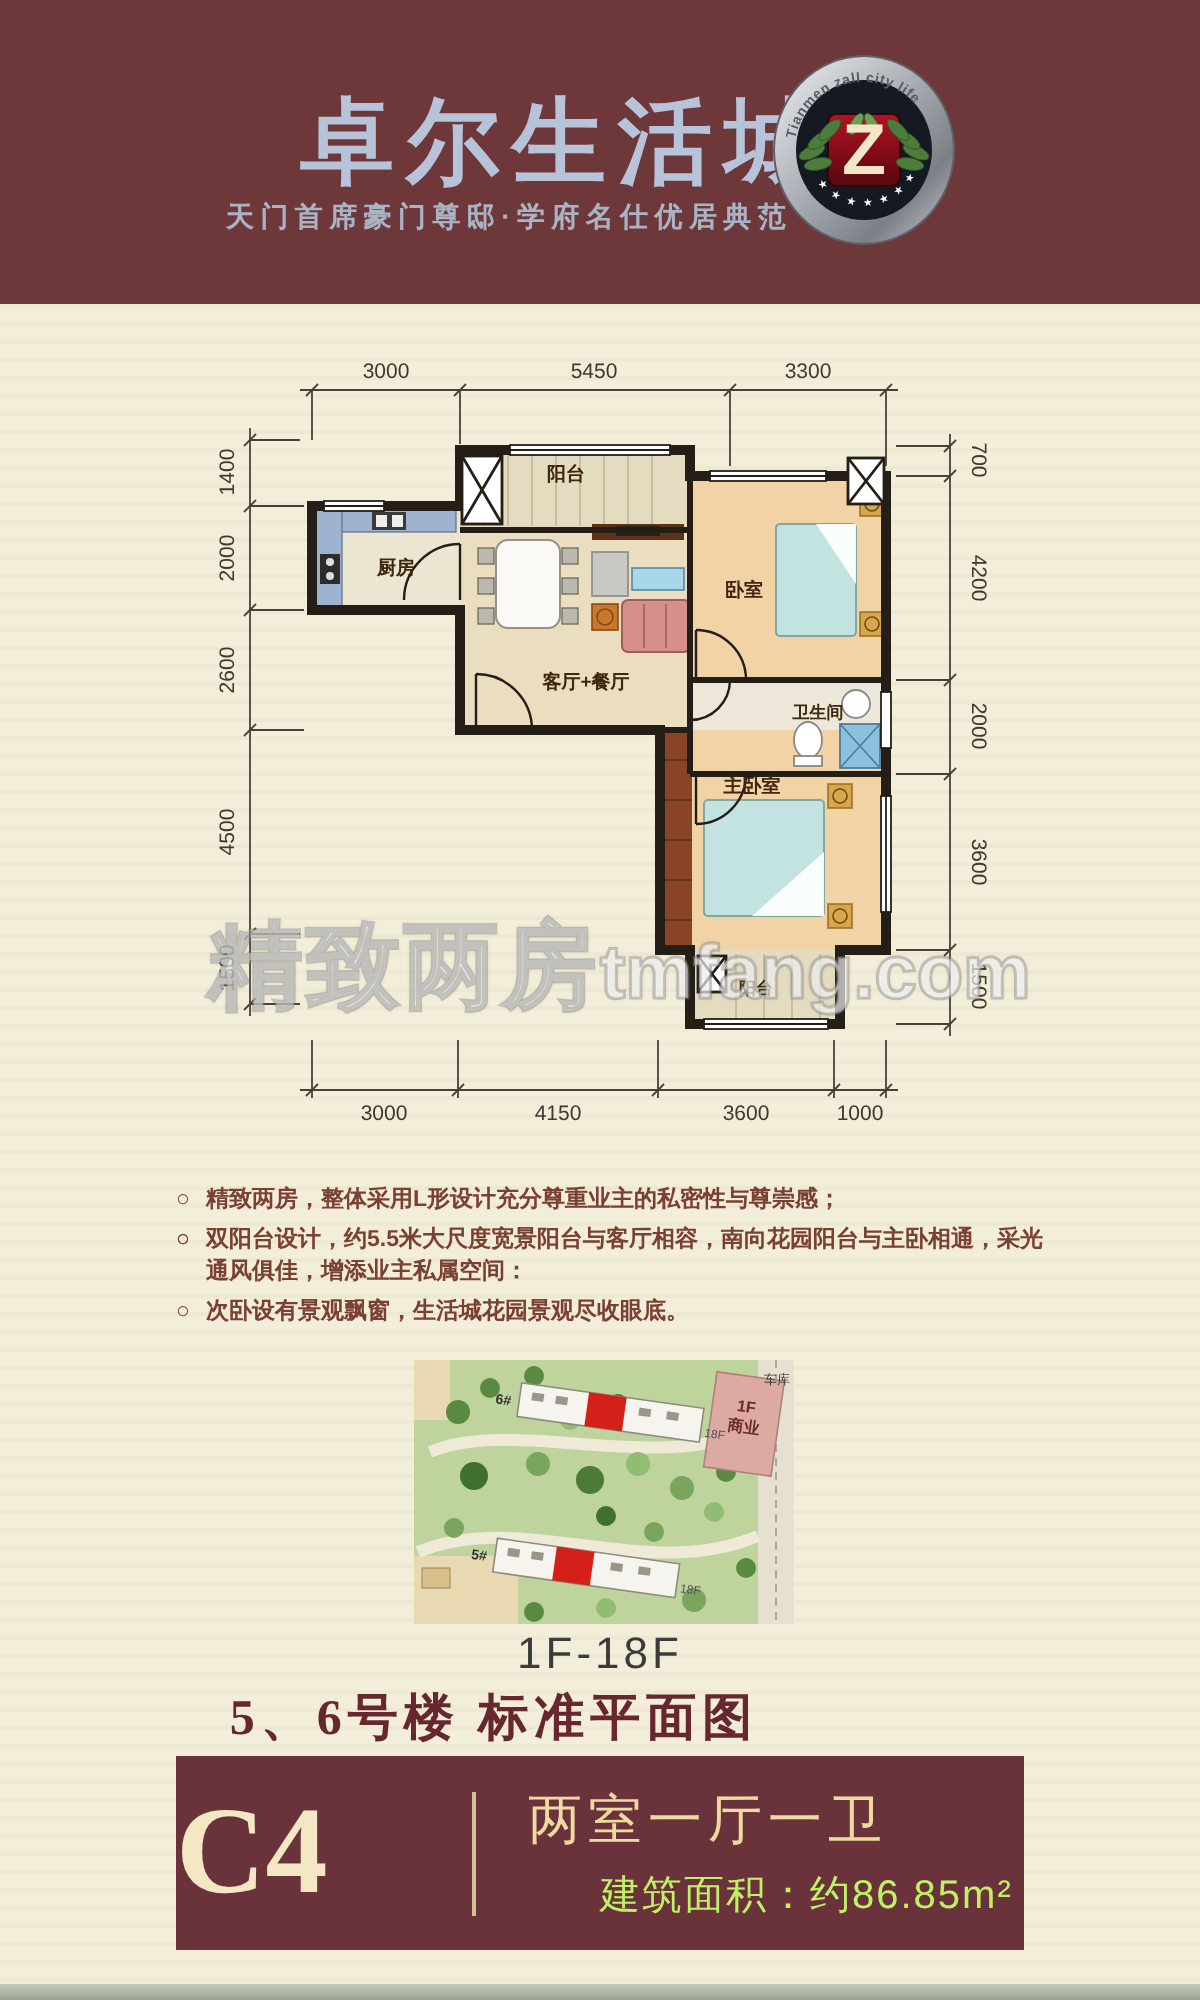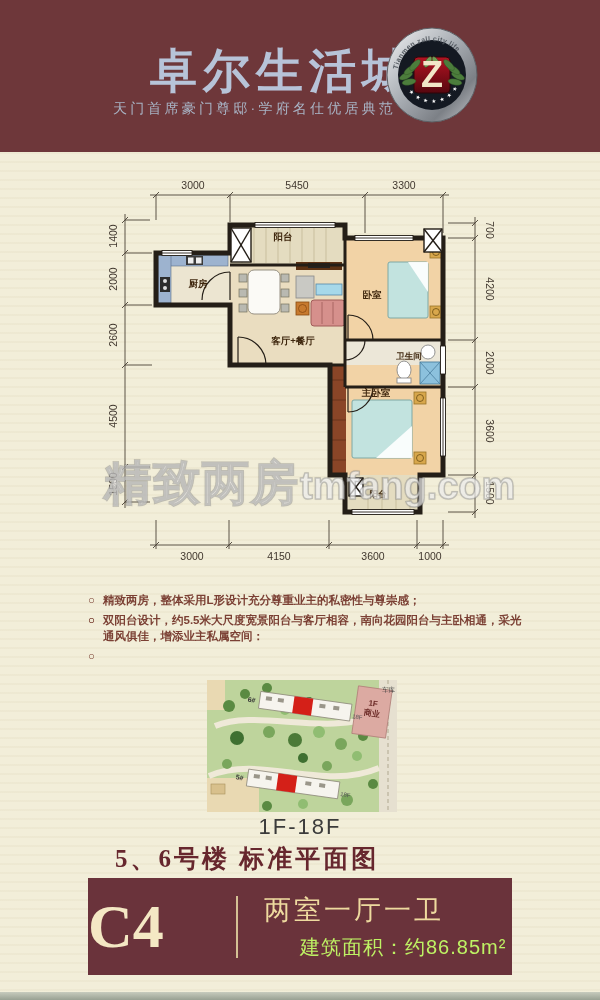--- a/index.html
+++ b/index.html
@@ -11,7 +11,7 @@
   .header{position:absolute;left:0;top:0;width:600px;height:152px;background:#6e373a;}
   .brand-title{position:absolute;left:112px;top:40px;font-size:47px;font-weight:bold;
     letter-spacing:6px;color:#b7c3d8;margin-left:38px;}
-  .brand-sub{position:absolute;left:113px;top:100px;font-size:14px;font-weight:normal;
+  .brand-sub{position:absolute;left:113px;top:100px;font-size:14px;font-weight:bold;
     letter-spacing:3.2px;color:#a8b3c4;}
   .logo{position:absolute;left:384px;top:24px;width:96px;height:100px;}
   

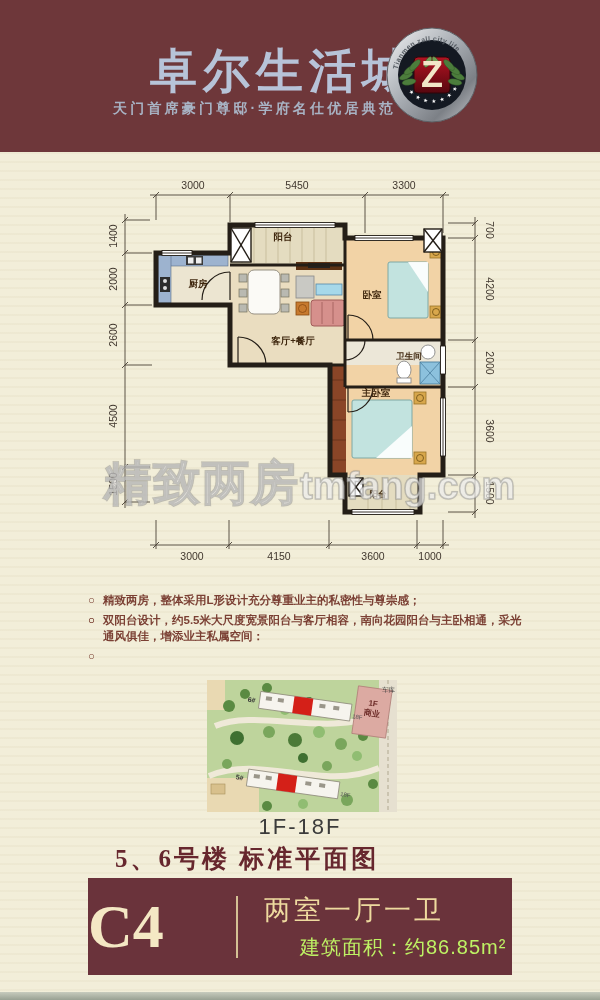--- a/index.html
+++ b/index.html
@@ -307,7 +307,7 @@
     <li><span class="mk">○</span><span>精致两房，整体采用L形设计充分尊重业主的私密性与尊崇感；</span></li>
     <li><span class="mk">○</span></li>
     <li><span class="mk">○</span><span>双阳台设计，约5.5米大尺度宽景阳台与客厅相容，南向花园阳台与主卧相通，采光通风俱佳，增添业主私属空间：</span></li>
-    <li><span class="mk">○</span></li>
+    <li><span class="mk">○</span><span>次卧设有景观飘窗，生活城花园景观尽收眼底。</span></li>
   </ul>
 
   <svg class="siteplan" viewBox="0 0 190 132">

